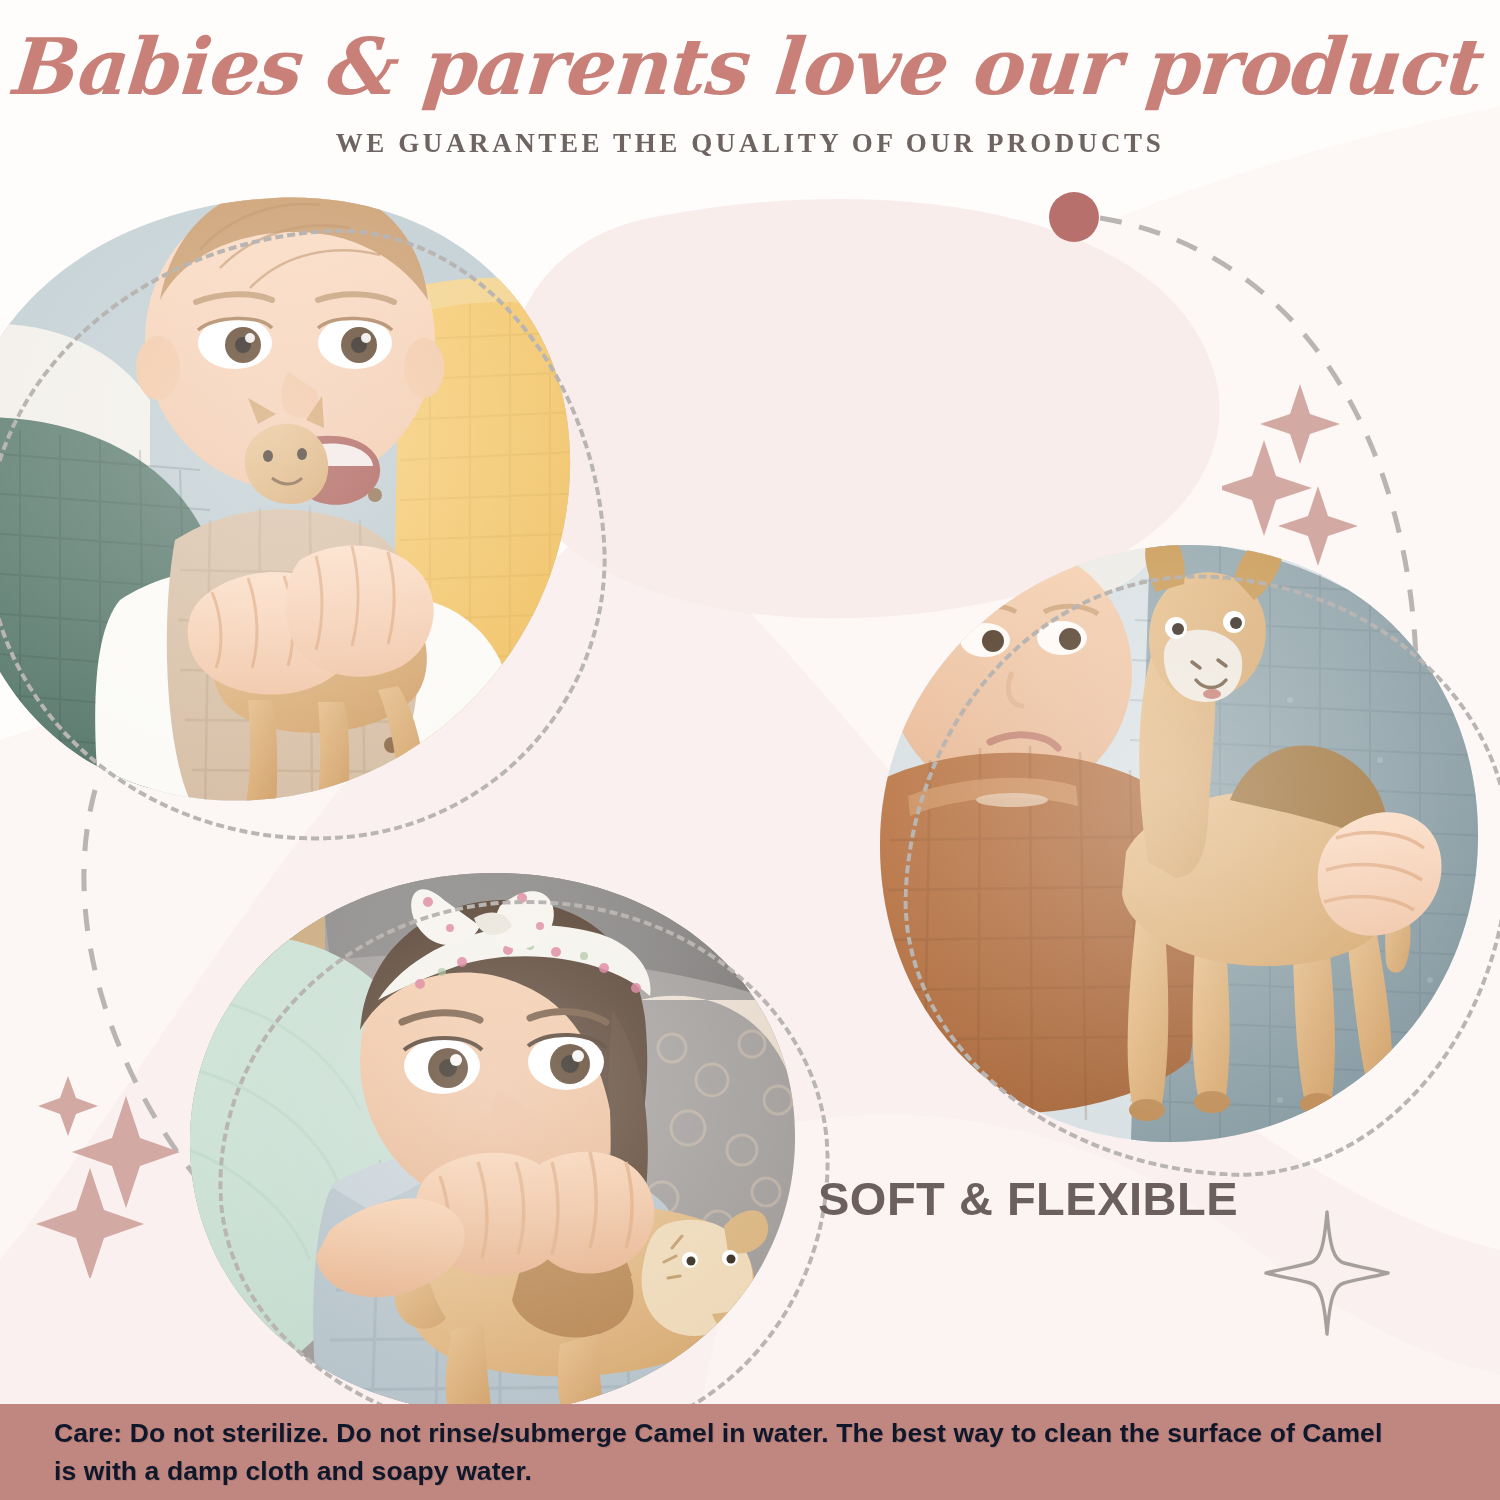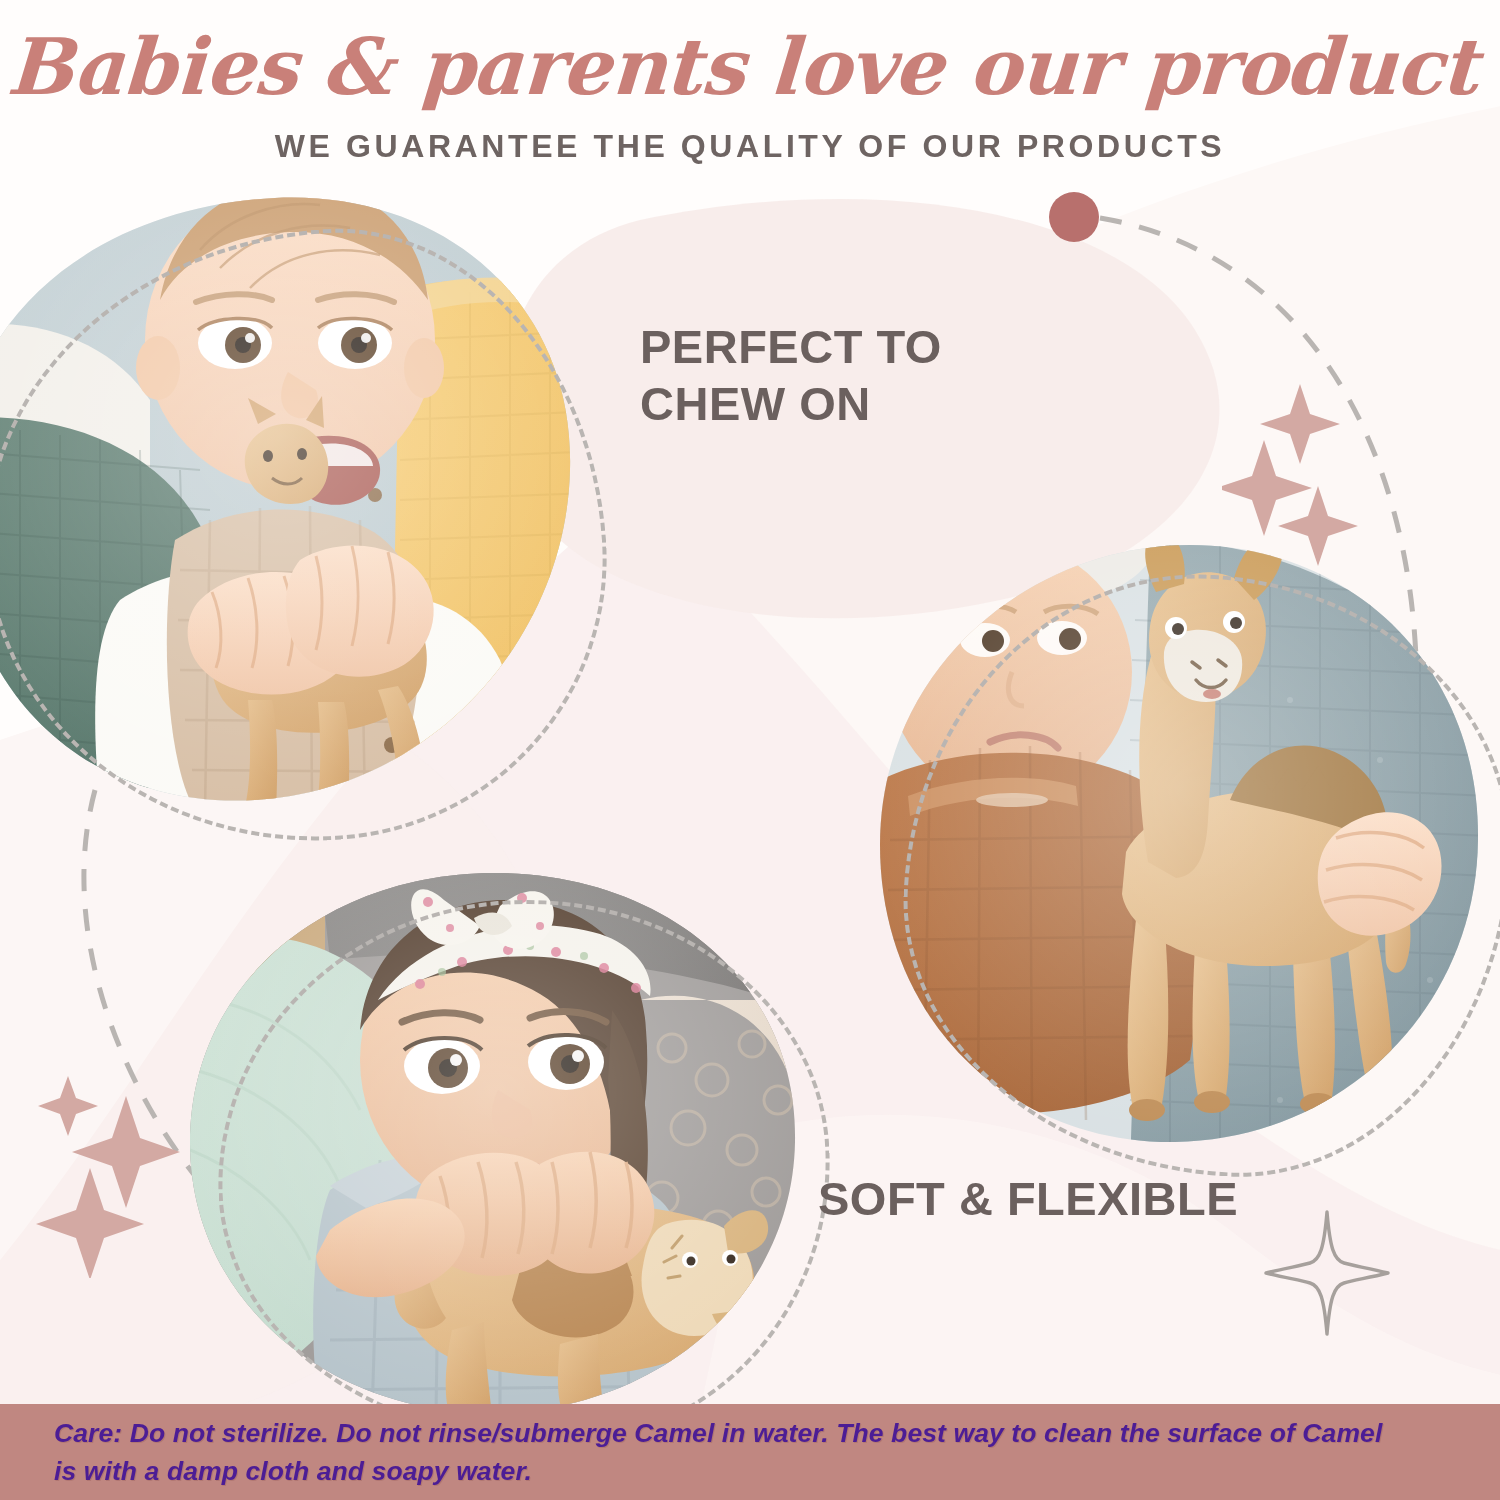--- a/index.html
+++ b/index.html
@@ -32,9 +32,9 @@
   }
   .subtitle {
     margin-top:22px;
-    font-family:Liberation Sans, sans-serif;
+    font-family:Liberation Serif, serif;
     font-weight:700;
-    font-size:32px;
+    font-size:27px;
     letter-spacing:3.6px;
     color:#6e6462;
   }

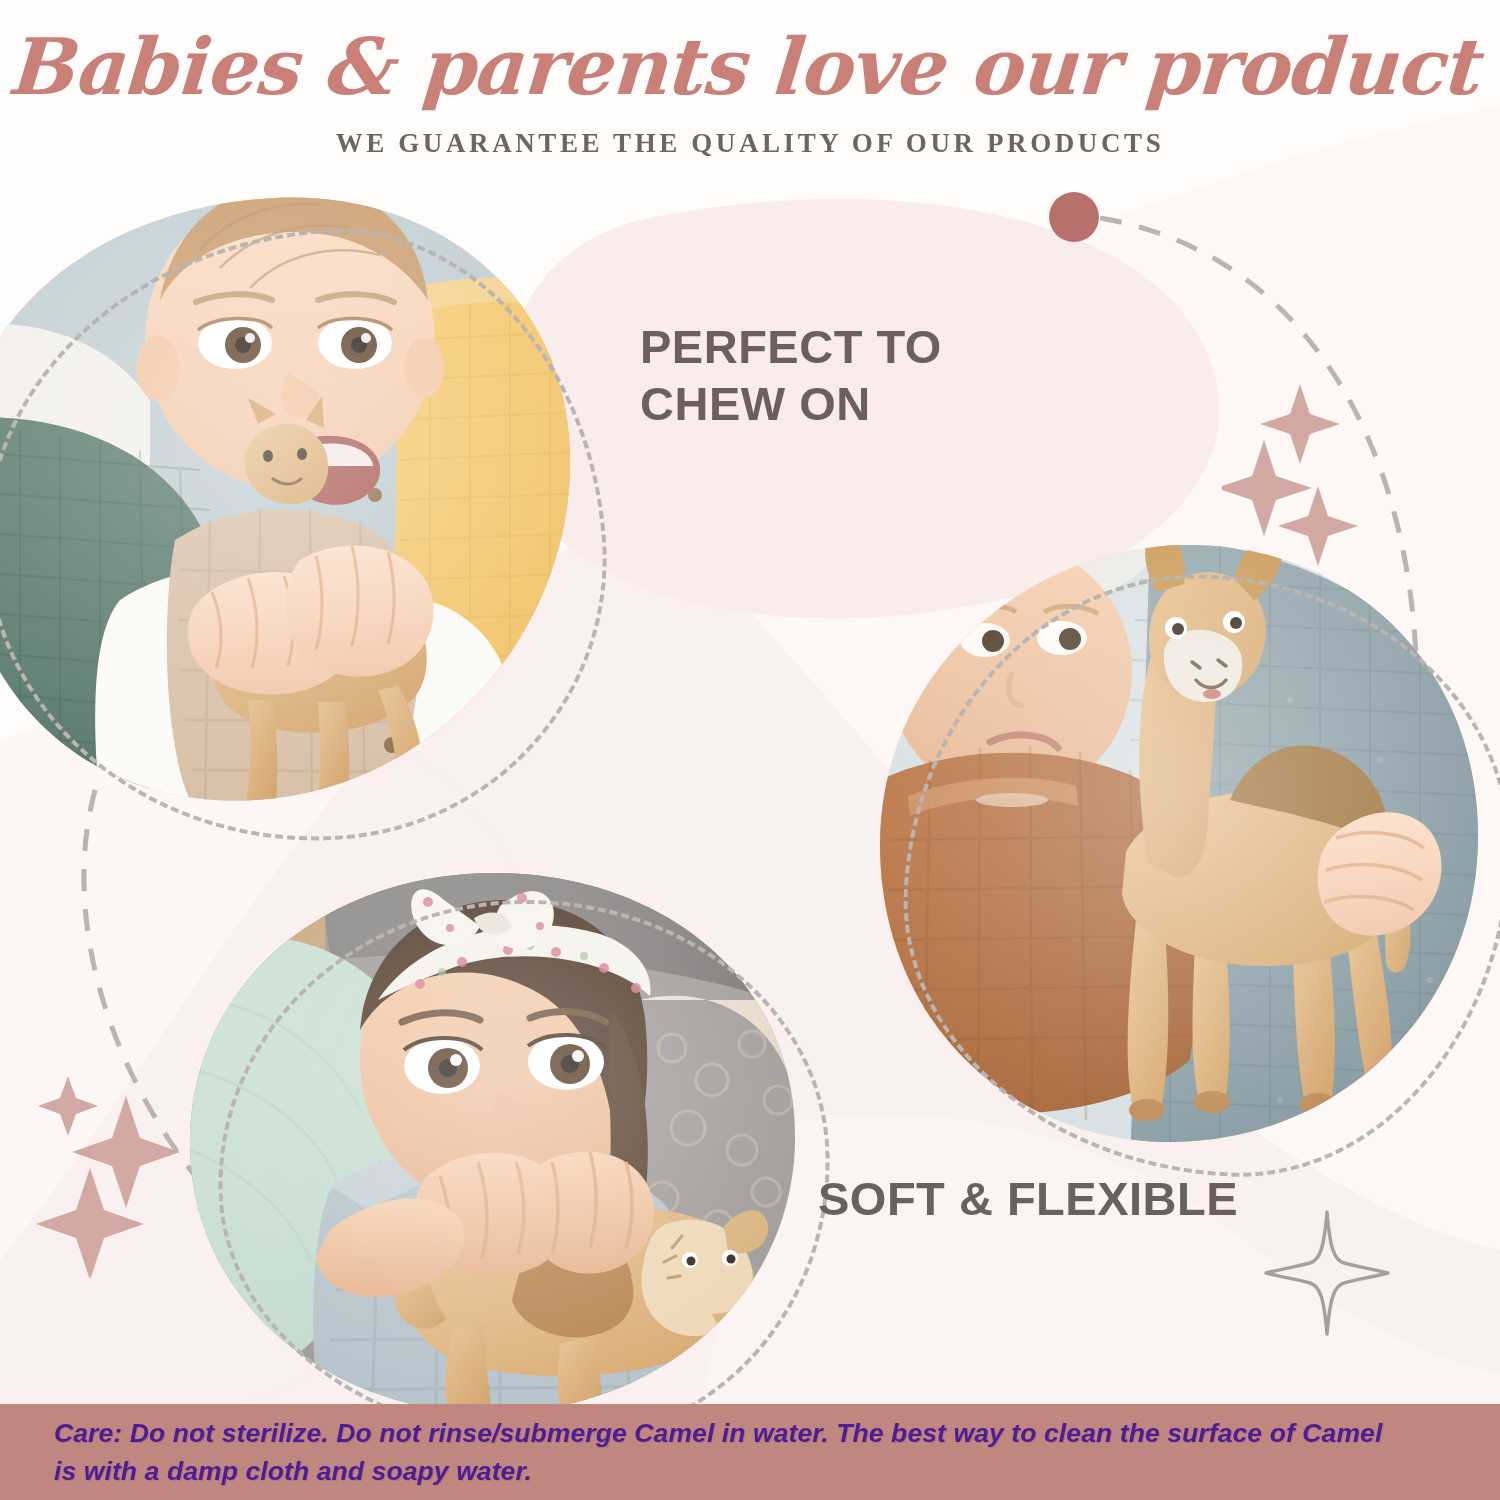--- a/index.html
+++ b/index.html
@@ -674,7 +674,6 @@
     <div class="subtitle">WE GUARANTEE THE QUALITY OF OUR PRODUCTS</div>
   </div>
 
-  <div class="feature" id="feature-chew">PERFECT TO CHEW ON</div>
   <div class="feature" id="feature-soft">SOFT &amp; FLEXIBLE</div>
 
   <div class="care-banner">

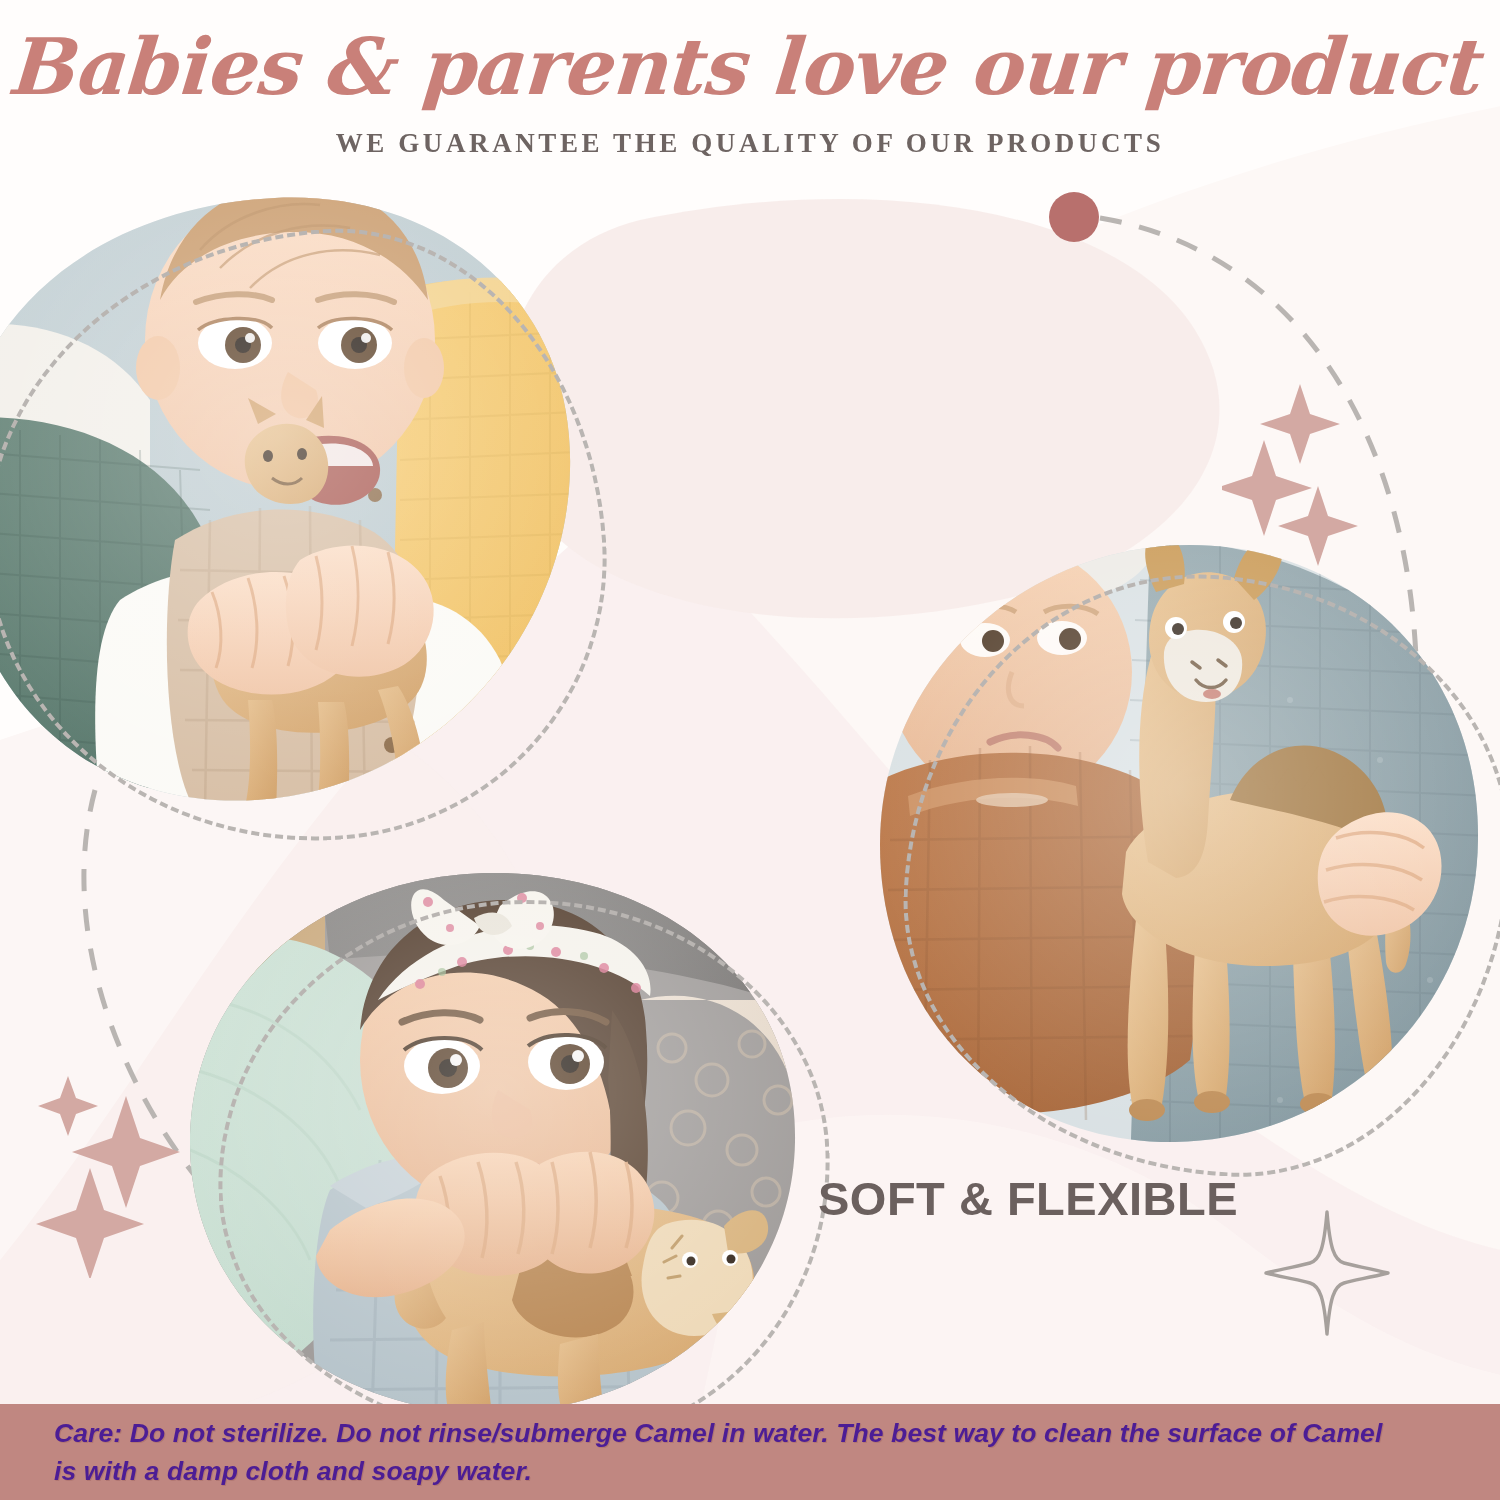--- a/index.html
+++ b/index.html
@@ -77,8 +77,7 @@
     display:flex; align-items:center;
   }
   .care-text {
-    color:#4c1d95;
-    font-style:italic;
+    color:#0f172a;
     font-weight:700;
     font-size:26.5px;
     line-height:1.45;

